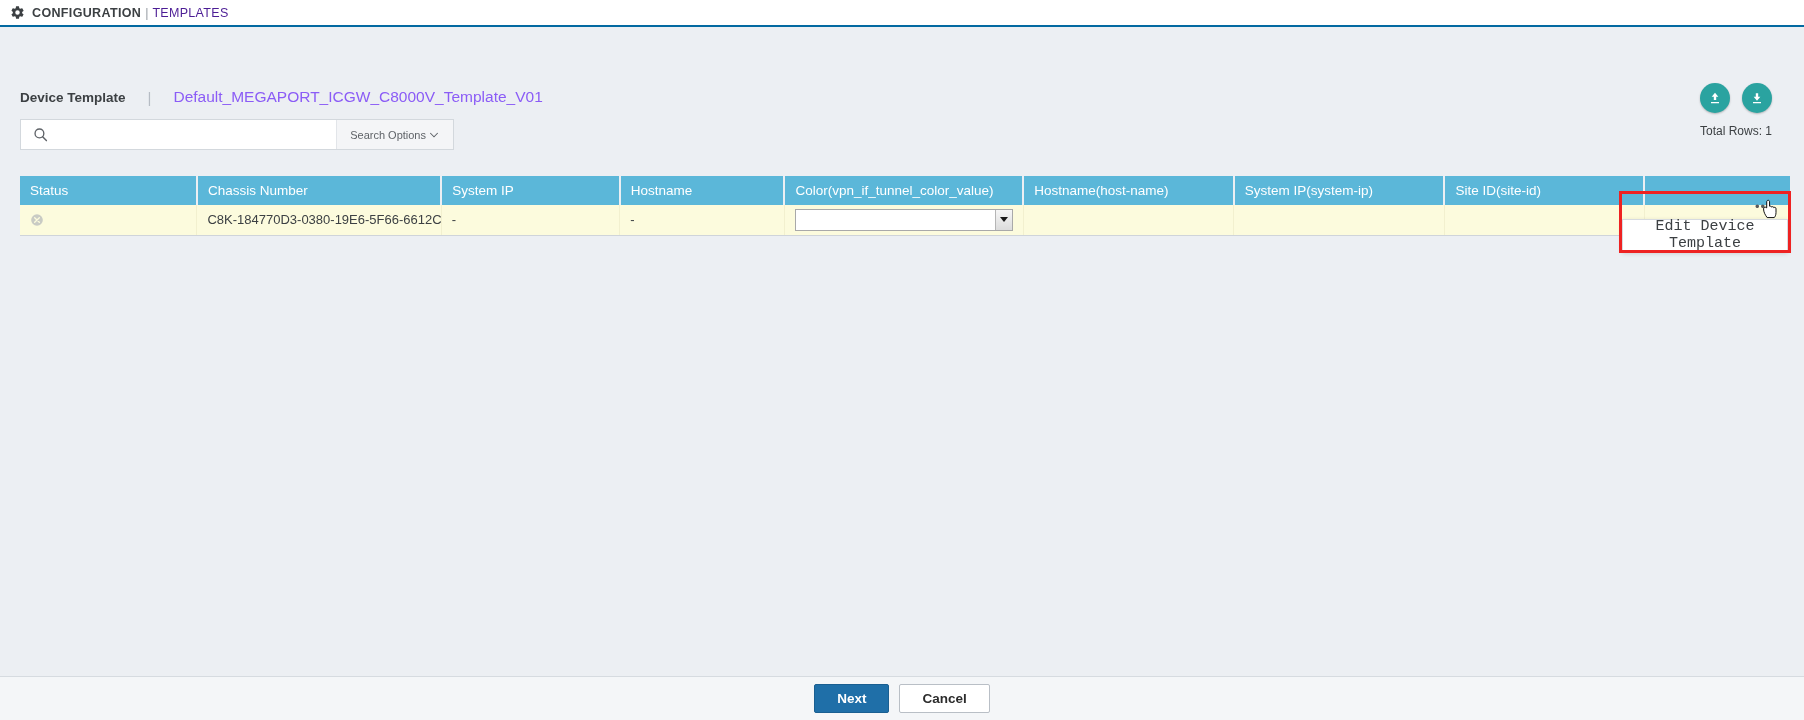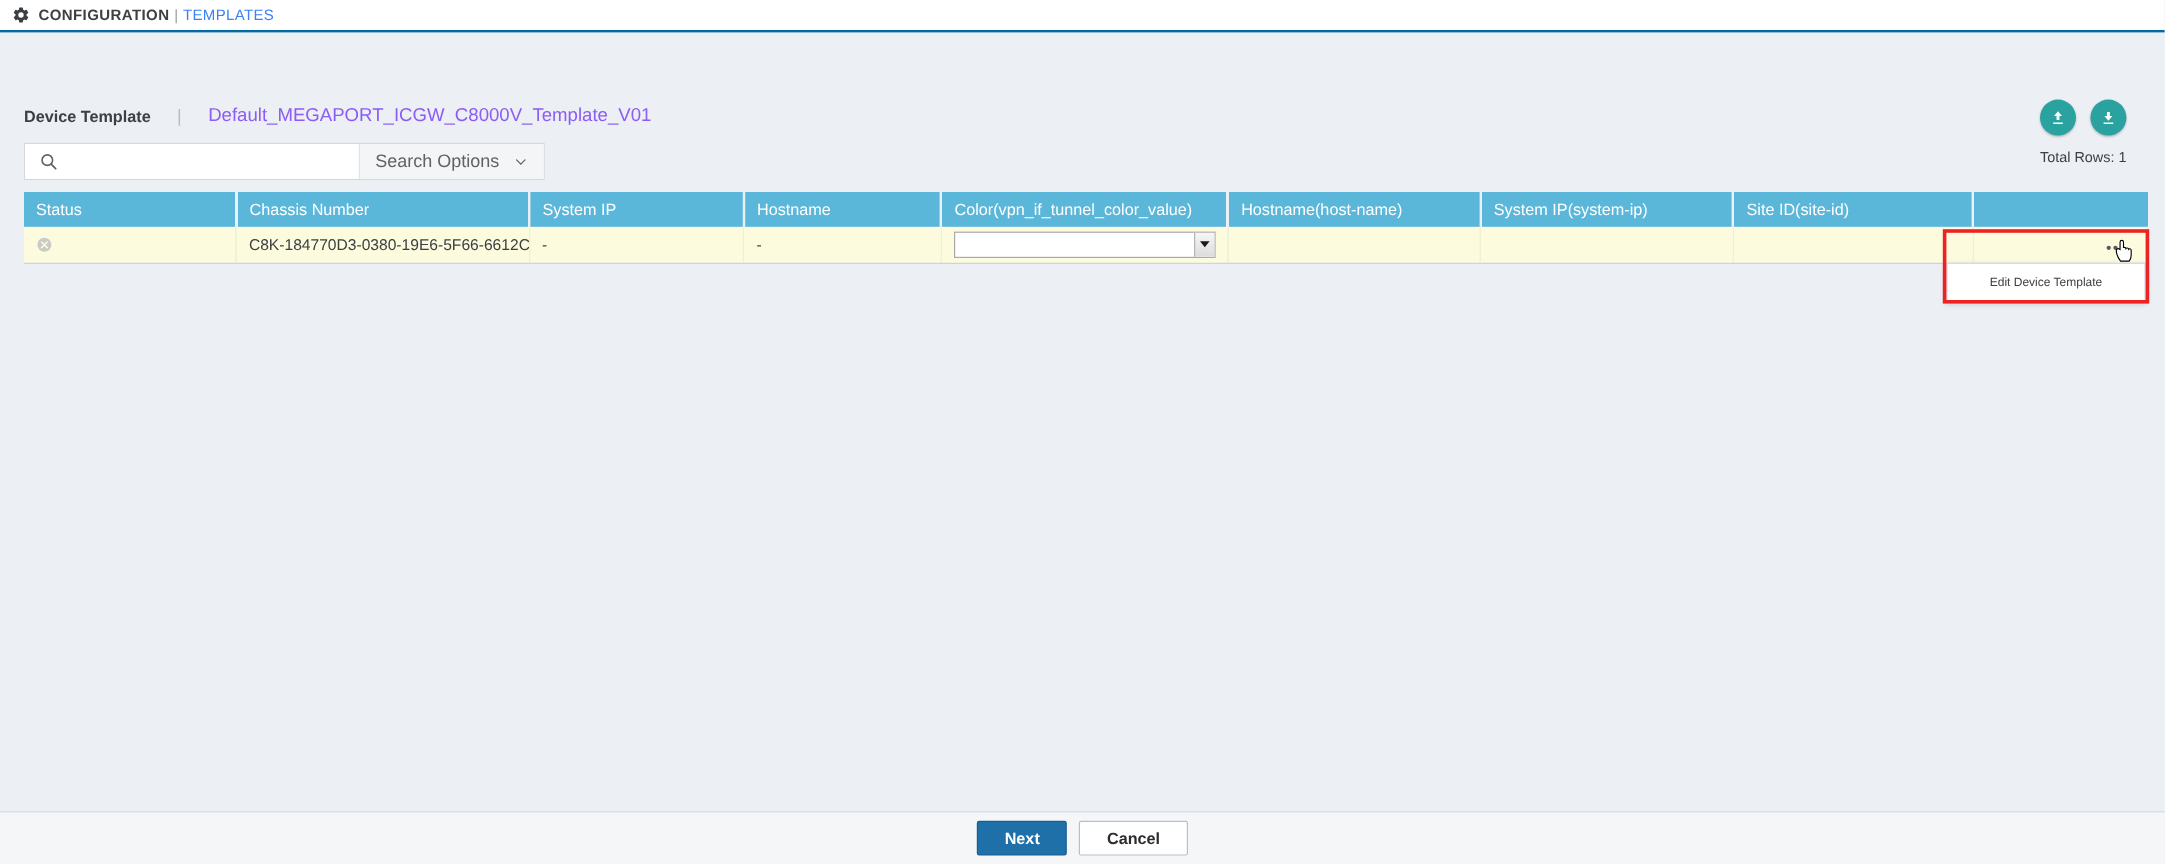--- a/index.html
+++ b/index.html
@@ -28,7 +28,7 @@
   }
   .crumb-sep { font-size: 12.5px; color: #9aa0a6; margin: 0 4px; }
   .crumb-light {
-    font-size: 12.5px; font-weight: normal; color: #3b82f6;
+    font-size: 12.5px; font-weight: normal; color: #4c1d95;
     letter-spacing: .3px;
   }
 

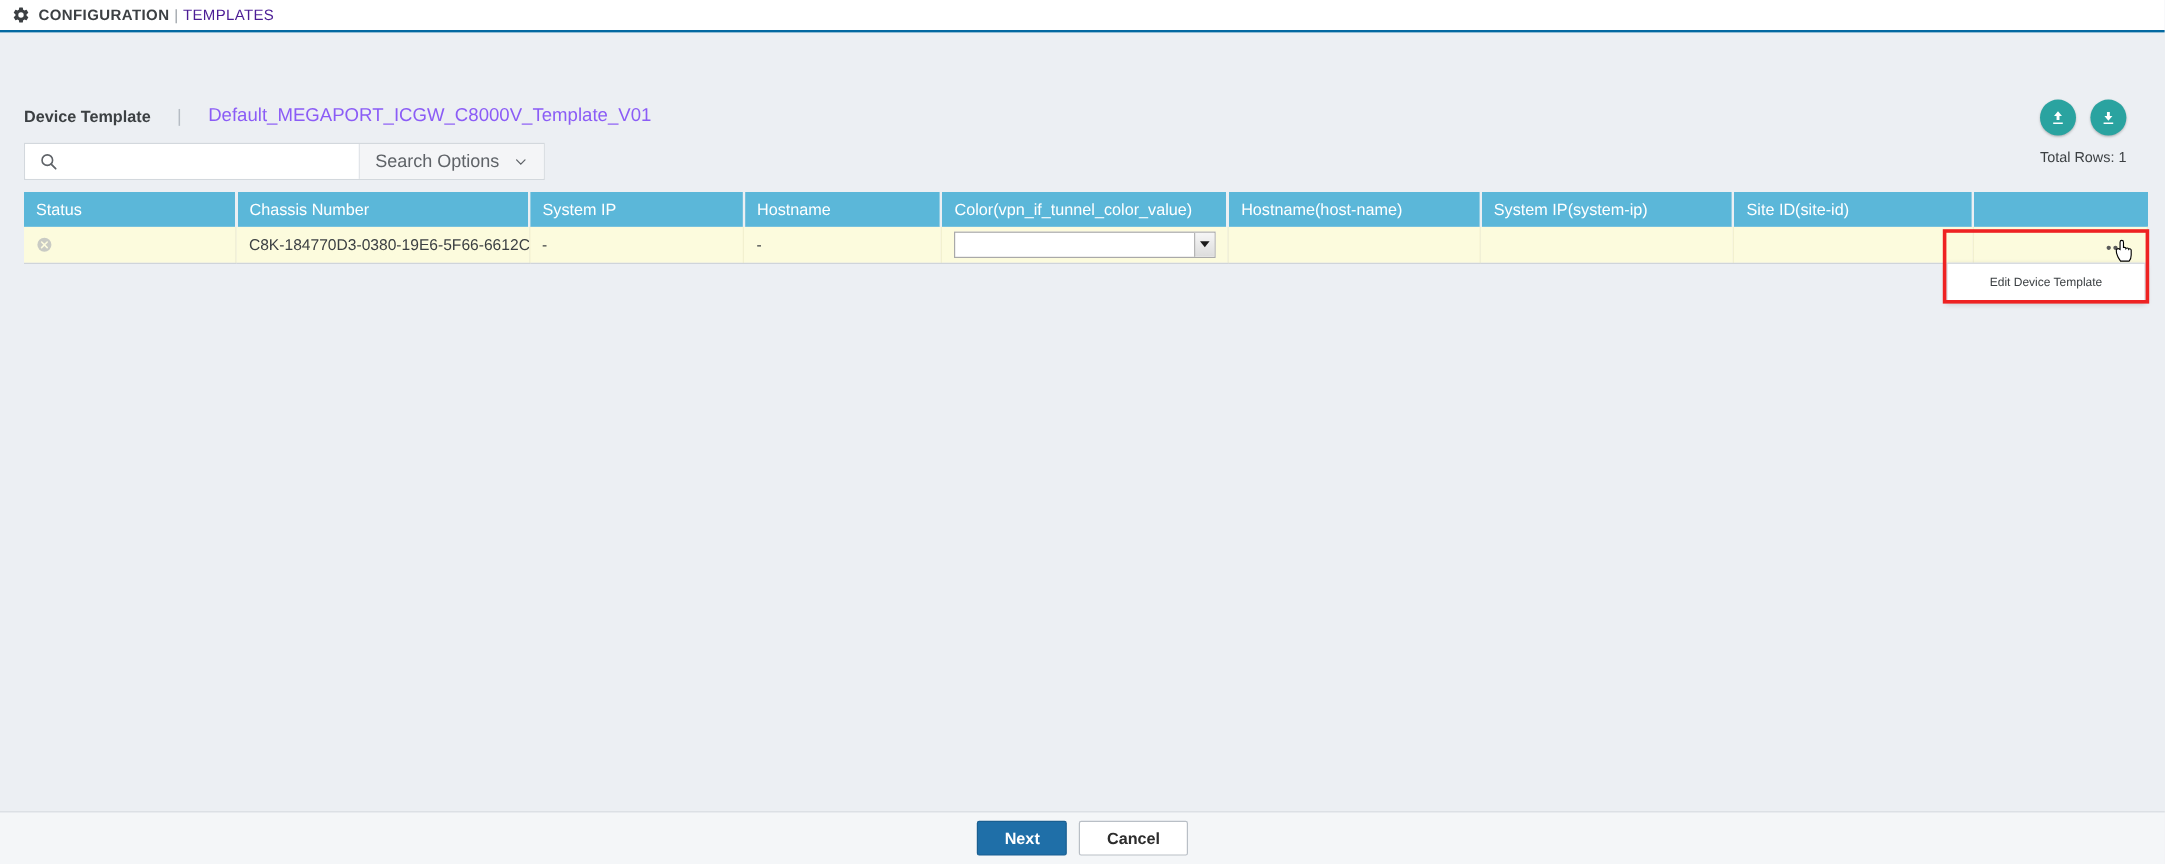--- a/index.html
+++ b/index.html
@@ -82,11 +82,11 @@
     color: #3c4043; background: transparent; padding-left: 8px;
   }
   .search-options {
-    display: flex; align-items: center; gap: 12px;
+    display: flex; align-items: center; gap: 2px;
     padding: 0 13px;
     background: #f4f5f7;
     border-left: 1px solid #e2e5e9;
-    font-size: 15px; color: #5f6368;
+    font-size: 11px; color: #5f6368;
     cursor: pointer;
     white-space: nowrap;
   }

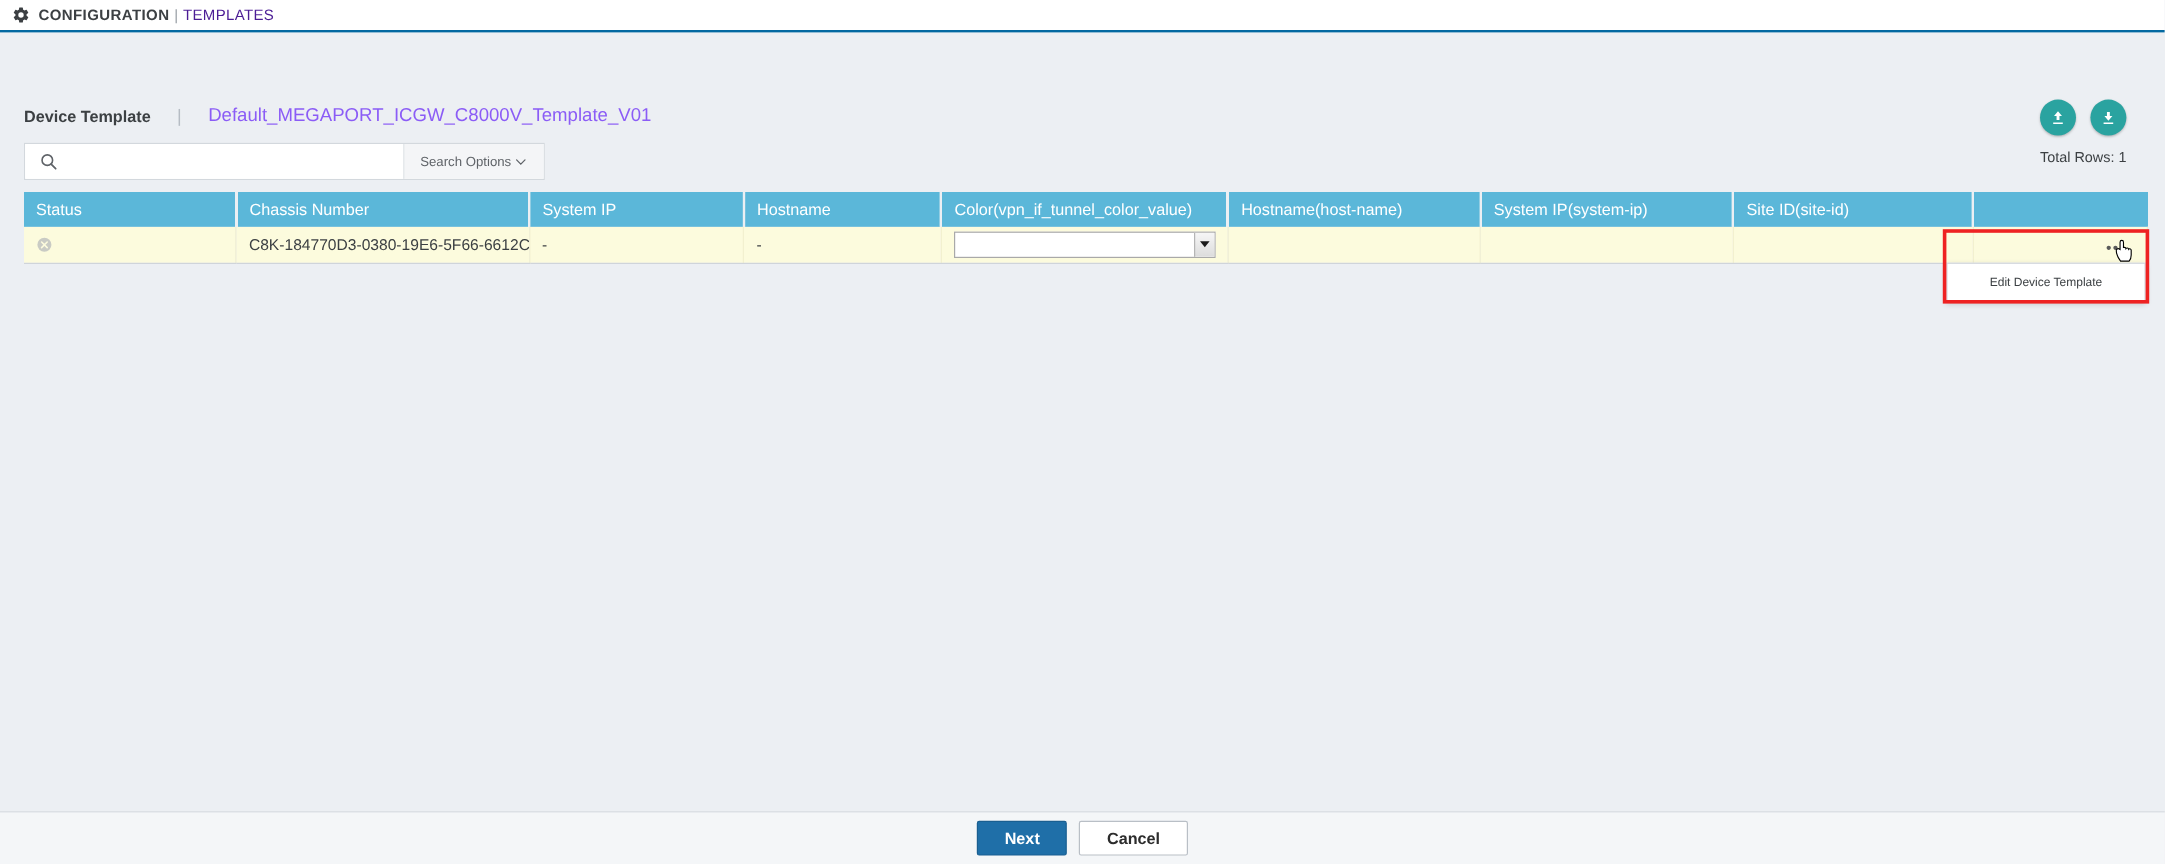--- a/index.html
+++ b/index.html
@@ -100,7 +100,7 @@
     position: absolute; left: 20px; top: 160px;
     width: 1770px;
   }
-  table { border-collapse: collapse; width: 100%; table-layout: fixed; }
+  table { border-collapse: collapse; width: 100%; table-layout: fixed; margin-top: 16px; }
   thead th {
     background: #5bb7d9;
     color: #fff;

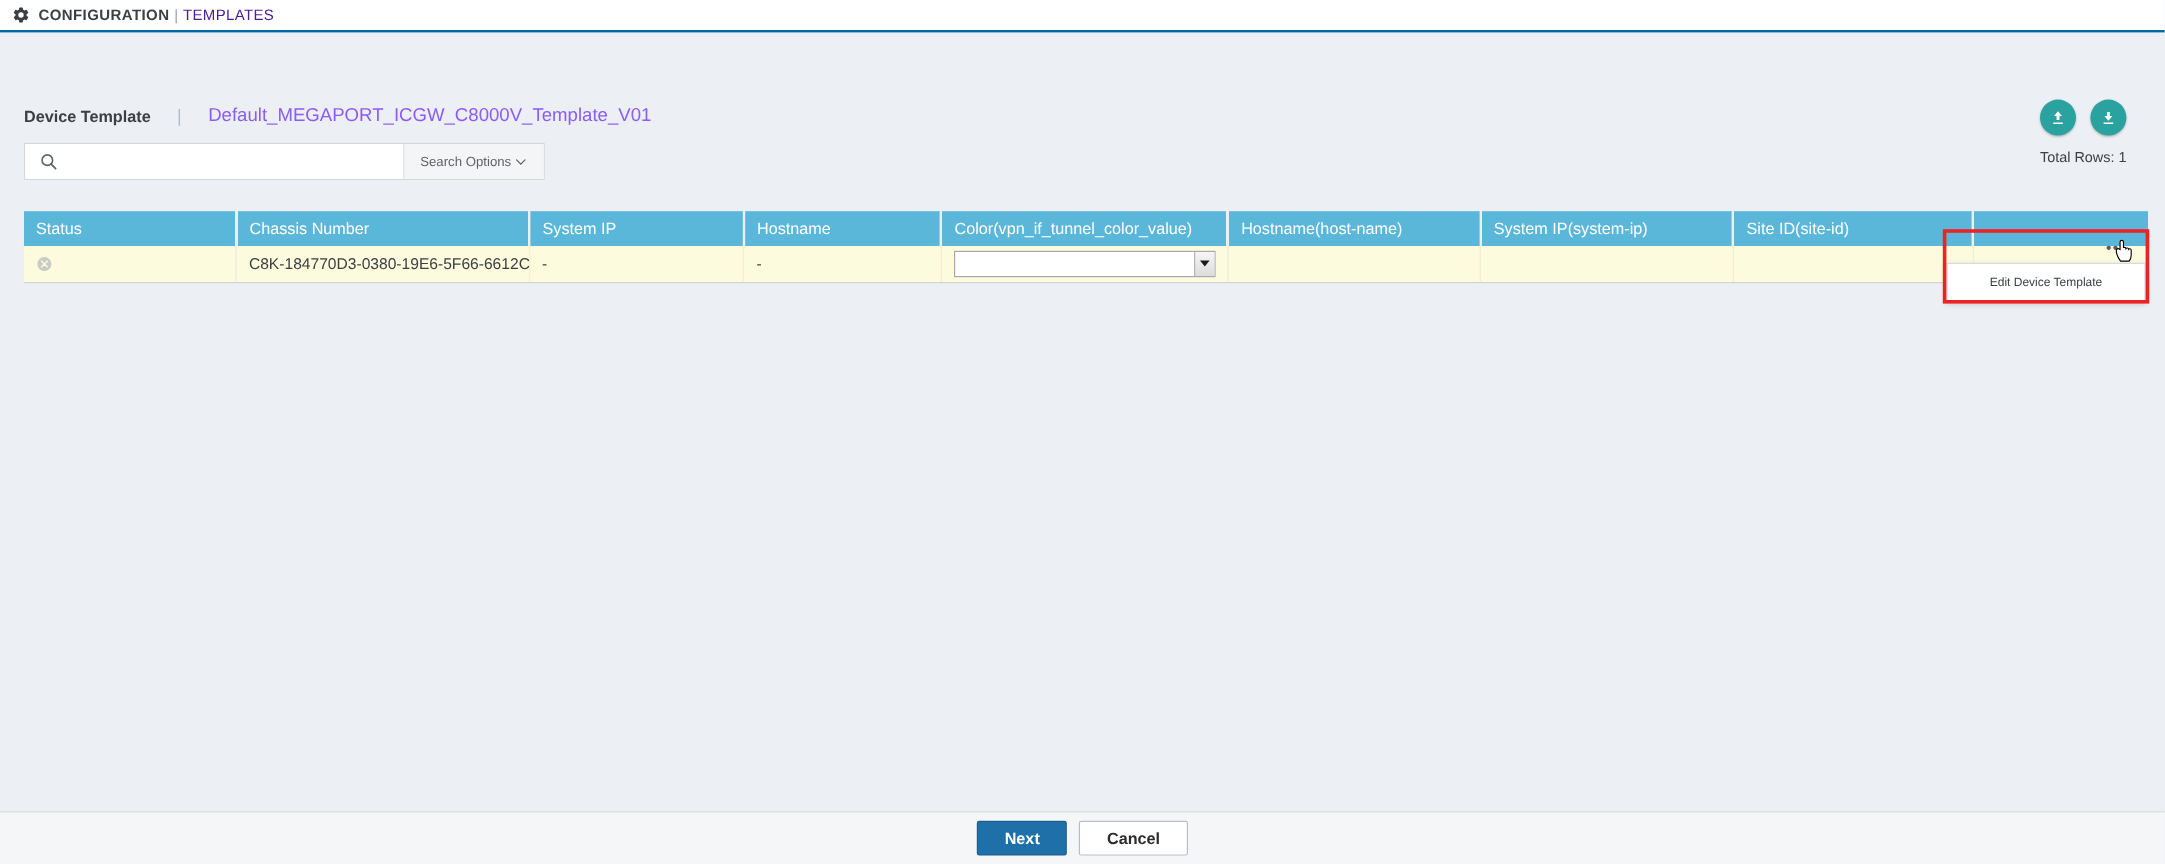--- a/index.html
+++ b/index.html
@@ -172,8 +172,8 @@
     z-index: 25;
   }
   .ctx-menu-item {
-    font-size: 10px; color: #3c4043; cursor: pointer;
-    width: 100%; text-align: center;
+    font-size: 15px; color: #3c4043; cursor: pointer;
+    width: 100%; text-align: center; font-family: Liberation Mono, monospace;
   }
   .cursor-hand {
     position: absolute; left: 1761px; top: 199px;

